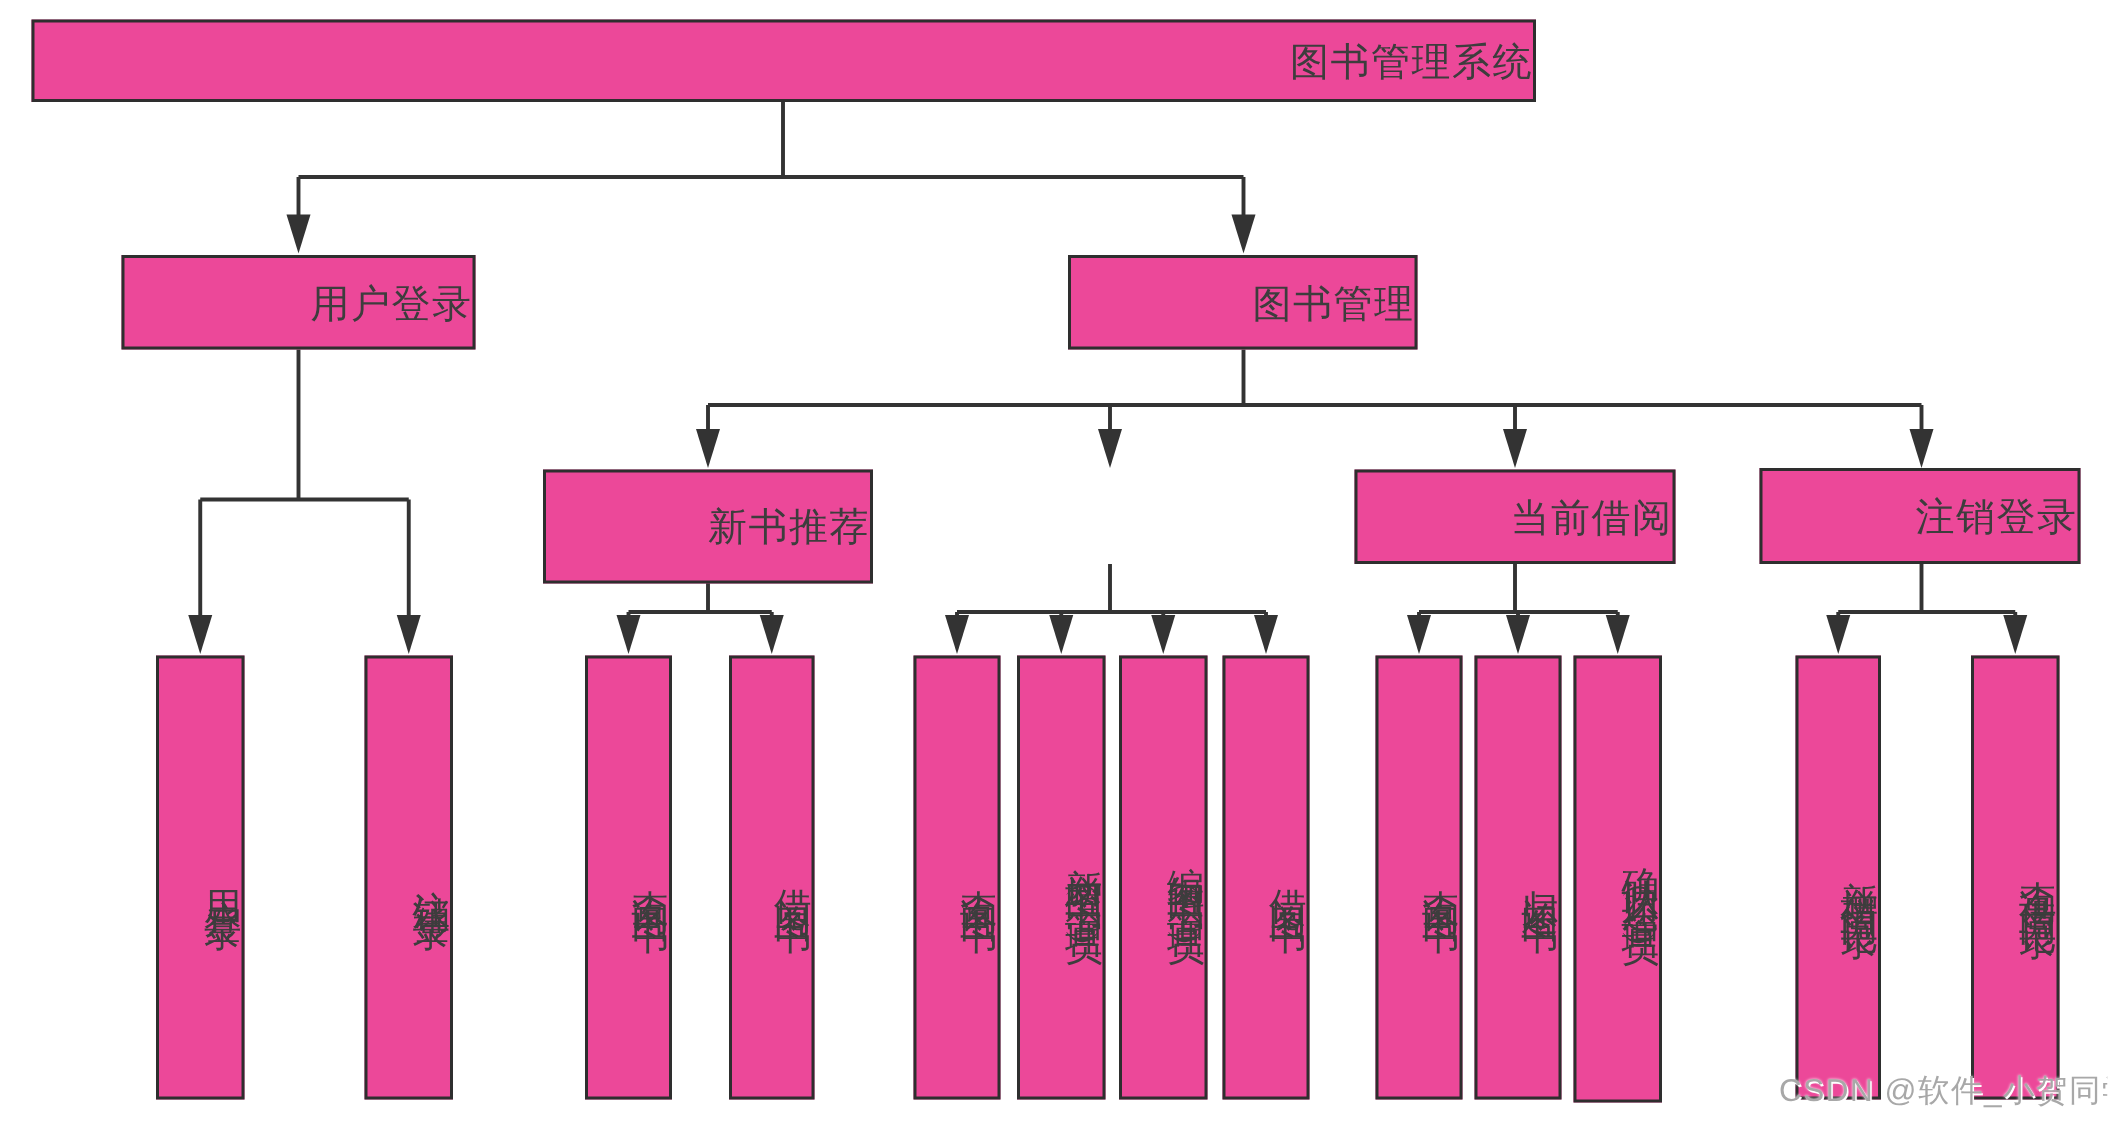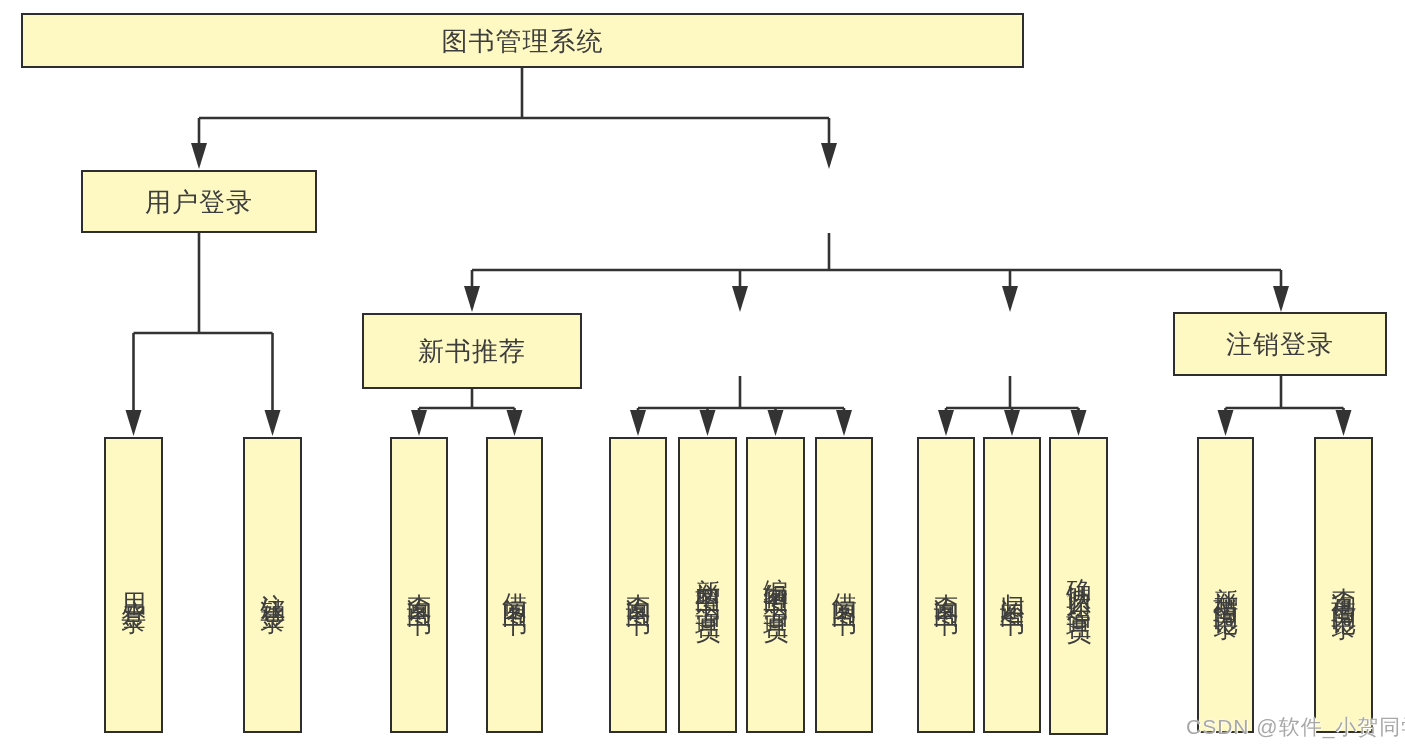--- a/index.html
+++ b/index.html
@@ -25,10 +25,10 @@
     position: absolute;
     box-sizing: border-box;
     border: 2.5px solid #2e2e2e;
-    background: #fef9c3;
+    background: #ec4899;
     display: flex;
     align-items: center;
-    justify-content: center;
+    justify-content: flex-end;
     z-index: 2;
   }
   .hnode .label {

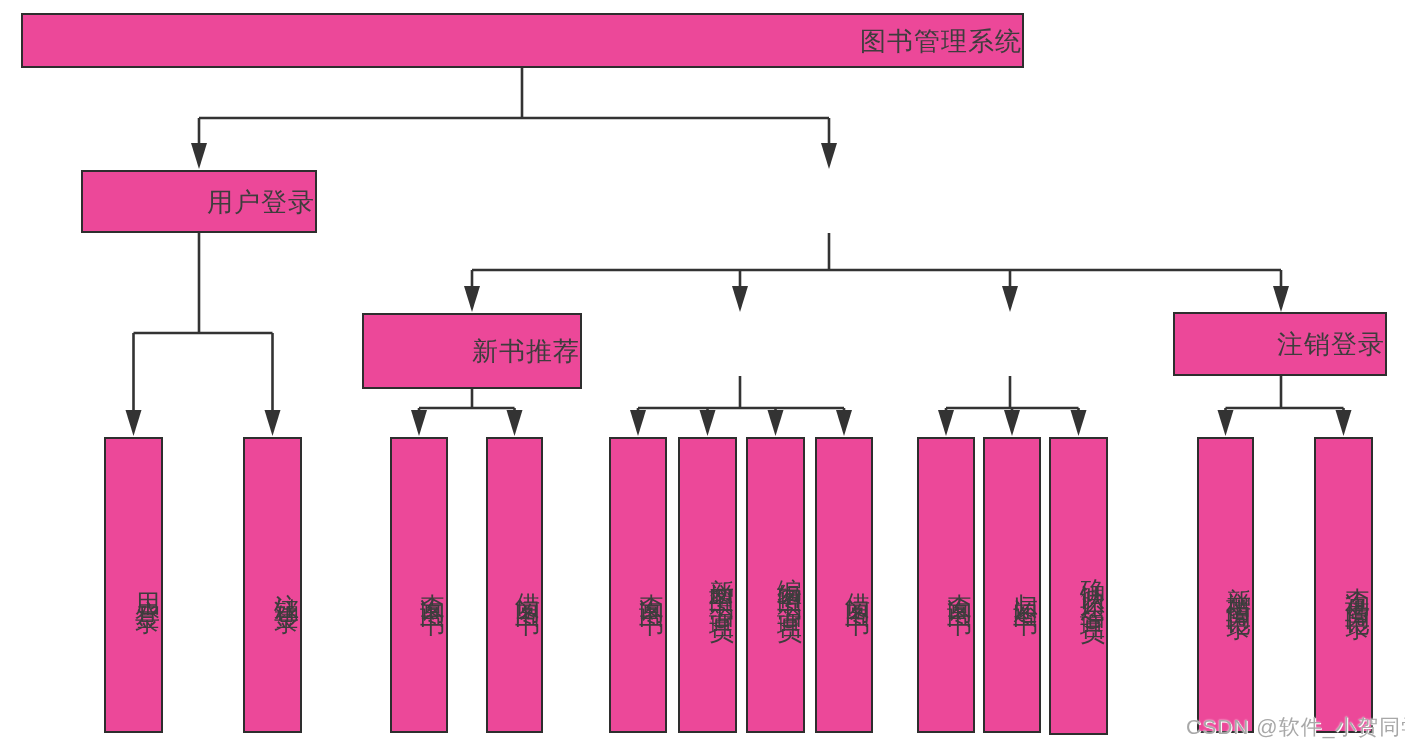--- a/index.html
+++ b/index.html
@@ -125,6 +125,9 @@
   <div class="node hnode" style="left:81px;top:170px;width:236px;height:63px">
     <span class="label">用户登录</span>
   </div>
+  <div class="node hnode" style="left:712px;top:170px;width:233px;height:63px">
+    <span class="label">图书管理</span>
+  </div>
 
   <div class="node hnode" style="left:362px;top:313px;width:220px;height:76px">
     <span class="label">新书推荐</span>

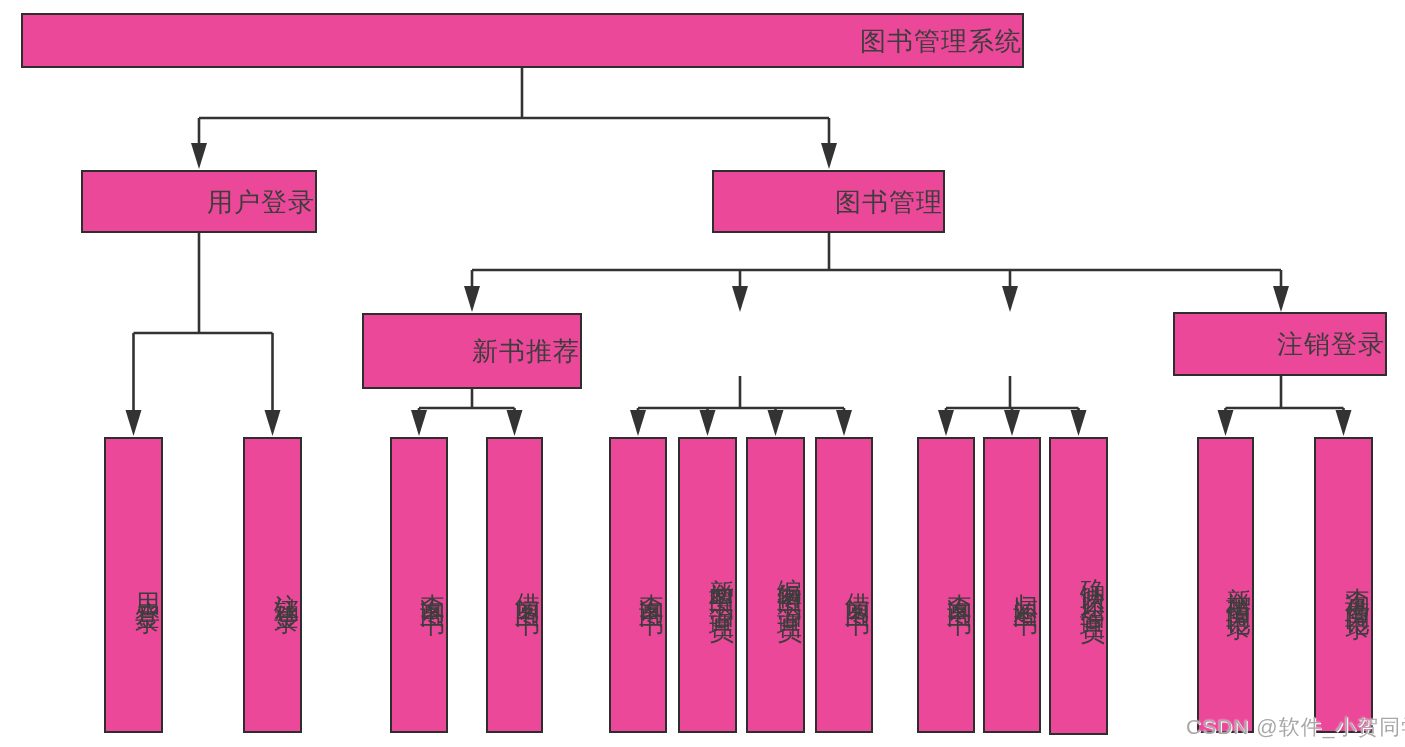--- a/index.html
+++ b/index.html
@@ -132,6 +132,9 @@
   <div class="node hnode" style="left:362px;top:313px;width:220px;height:76px">
     <span class="label">新书推荐</span>
   </div>
+  <div class="node hnode" style="left:903px;top:313px;width:214px;height:63px">
+    <span class="label">当前借阅</span>
+  </div>
   <div class="node hnode" style="left:1173px;top:312px;width:214px;height:64px">
     <span class="label">注销登录</span>
   </div>

